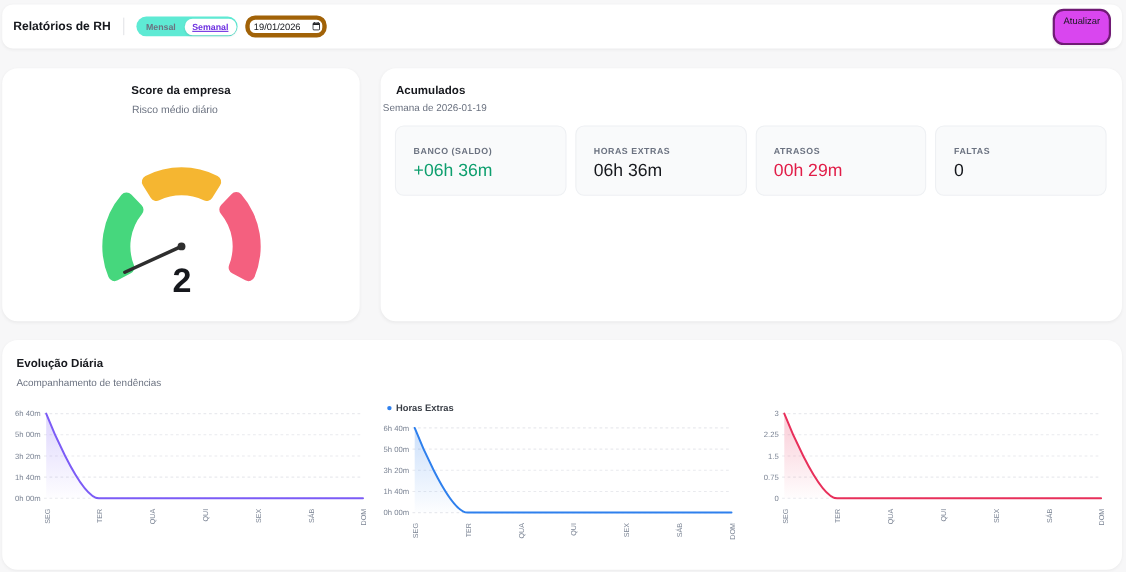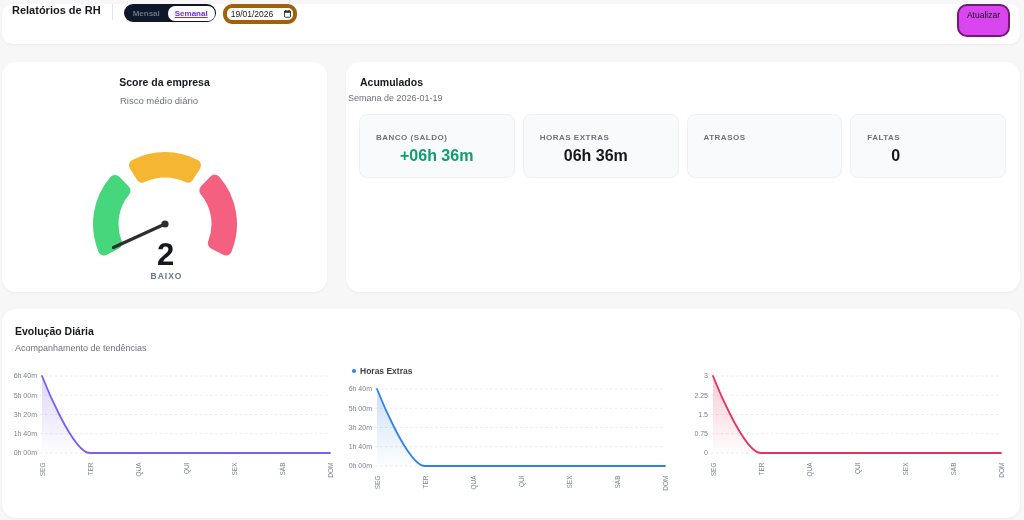--- a/index.html
+++ b/index.html
@@ -6,7 +6,7 @@
   html,body { width:1024px; height:520px; background:#f7f7f8; font-family:"Liberation Sans", sans-serif; position:relative; overflow:hidden; }
   .card { position:absolute; background:#fff; border-radius:14px; box-shadow:0 1px 3px rgba(0,0,0,.05); }
   
-  #hdr { left:2px; top:4px; width:1018px; height:40px; border-radius:10px; display:flex; align-items:flex-start; }
+  #hdr { left:2px; top:4px; width:1018px; height:40px; border-radius:10px; display:flex; align-items:center; }
   #hdr h1 { font-size:11px; font-weight:bold; color:#16181d; margin-left:10px; }
   .vdiv { width:1px; height:16px; background:#e3e4e8; margin:0 11px; }
   .seg { display:flex; align-items:center; background:#0f172a; border-radius:9px; height:18px; padding:0 1px; }

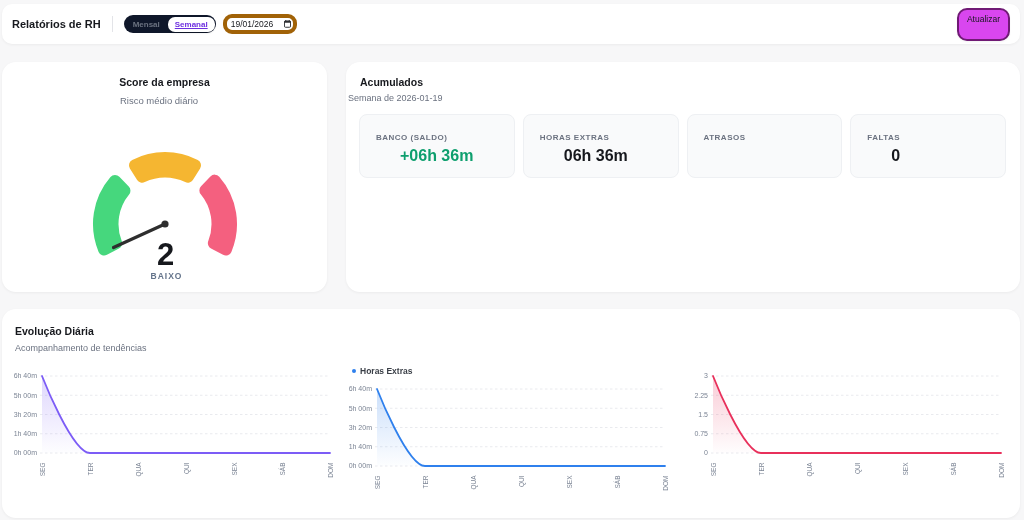--- a/index.html
+++ b/index.html
@@ -9,7 +9,7 @@
   #hdr { left:2px; top:4px; width:1018px; height:40px; border-radius:10px; display:flex; align-items:center; }
   #hdr h1 { font-size:11px; font-weight:bold; color:#16181d; margin-left:10px; }
   .vdiv { width:1px; height:16px; background:#e3e4e8; margin:0 11px; }
-  .seg { display:flex; align-items:center; background:#0f172a; border-radius:9px; height:18px; padding:0 1px; }
+  .seg { display:flex; align-items:center; background:#5eead4; border-radius:9px; height:18px; padding:0 1px; }
   .seg .opt { font-size:8px; font-weight:bold; color:#6b7280; padding:0 8px; }
   .seg .sel { background:#fff; color:#6d2fe0; border-radius:7px; height:15px; line-height:15px; padding:0 7px; box-shadow:0 1px 2px rgba(0,0,0,.12);text-decoration:underline; }
   .dateinp { margin-left:7px; height:20px; width:74px; border:4px solid #a16207; border-radius:9px; background:#fff; display:flex; align-items:center; padding:0 2px 0 4px; }

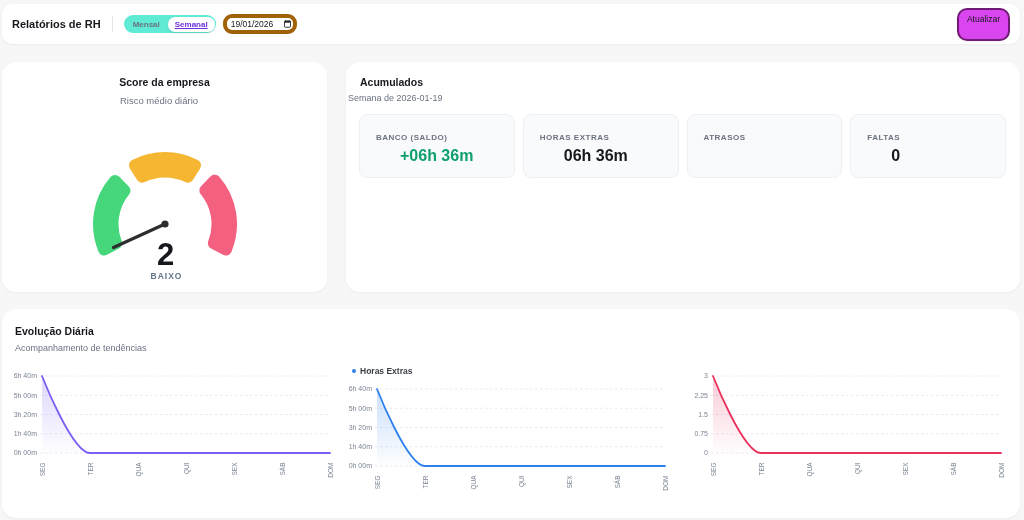--- a/index.html
+++ b/index.html
@@ -30,7 +30,7 @@
   .tiles { position:absolute; left:13px; top:52px; width:647px; display:grid; grid-template-columns:repeat(4,1fr); gap:8px; }
   .tile { height:64px; background:#f9fafb; border:1px solid #eef0f3; border-radius:8px; padding:18px 16px 0; }
   .tile .k { font-size:8px; font-weight:bold; color:#6b7280; letter-spacing:.5px; }
-  .tile .v { font-size:16px; font-weight:bold; color:#16181d; margin-top:5px;margin-left:24px; }
+  .tile .v { font-size:16px; font-weight:normal; color:#16181d; margin-top:5px; }
   .v.green { color:#0e9f6e; } .v.red { color:#e11d48; }
   
   #evo { left:2px; top:309px; width:1018px; height:209px; }

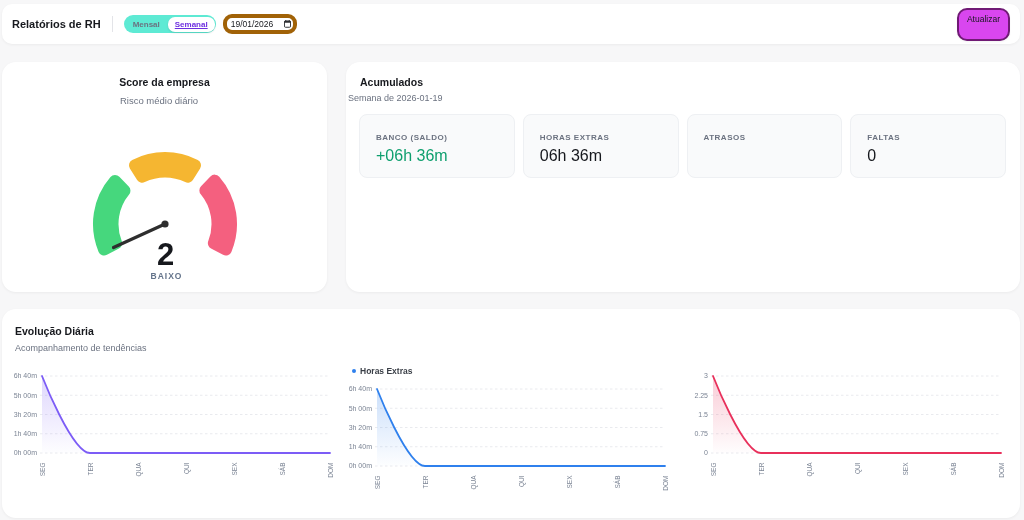--- a/index.html
+++ b/index.html
@@ -91,6 +91,7 @@
       </div>
       <div class="tile">
         <div class="k">ATRASOS</div>
+        <div class="v red">00h 29m</div>
       </div>
       <div class="tile">
         <div class="k">FALTAS</div>

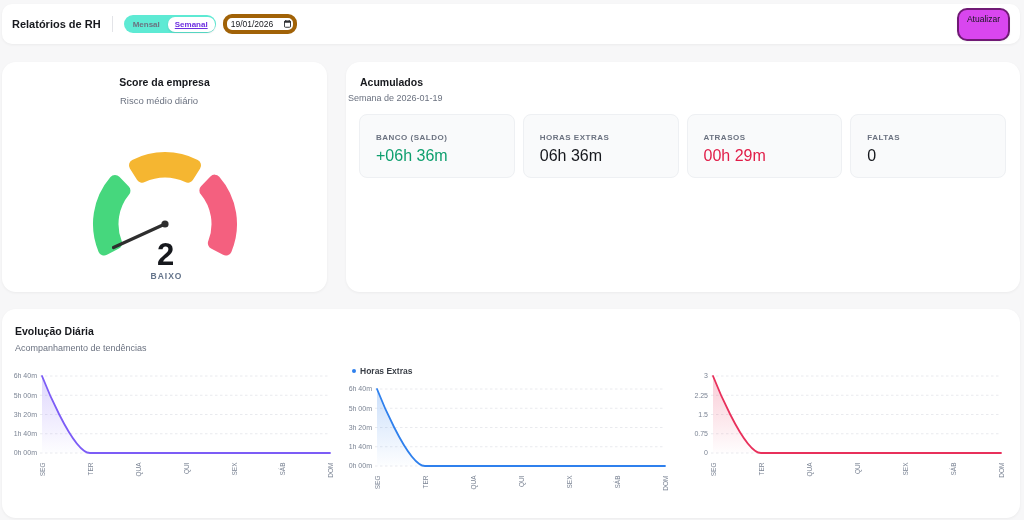--- a/index.html
+++ b/index.html
@@ -74,7 +74,6 @@
       <circle cx="115" cy="95" r="3.6" fill="#2e2e2e"></circle>
     </svg>
     <div class="num">2</div>
-    <div class="lab">BAIXO</div>
   </div>
 
   <div class="card" id="acc">

